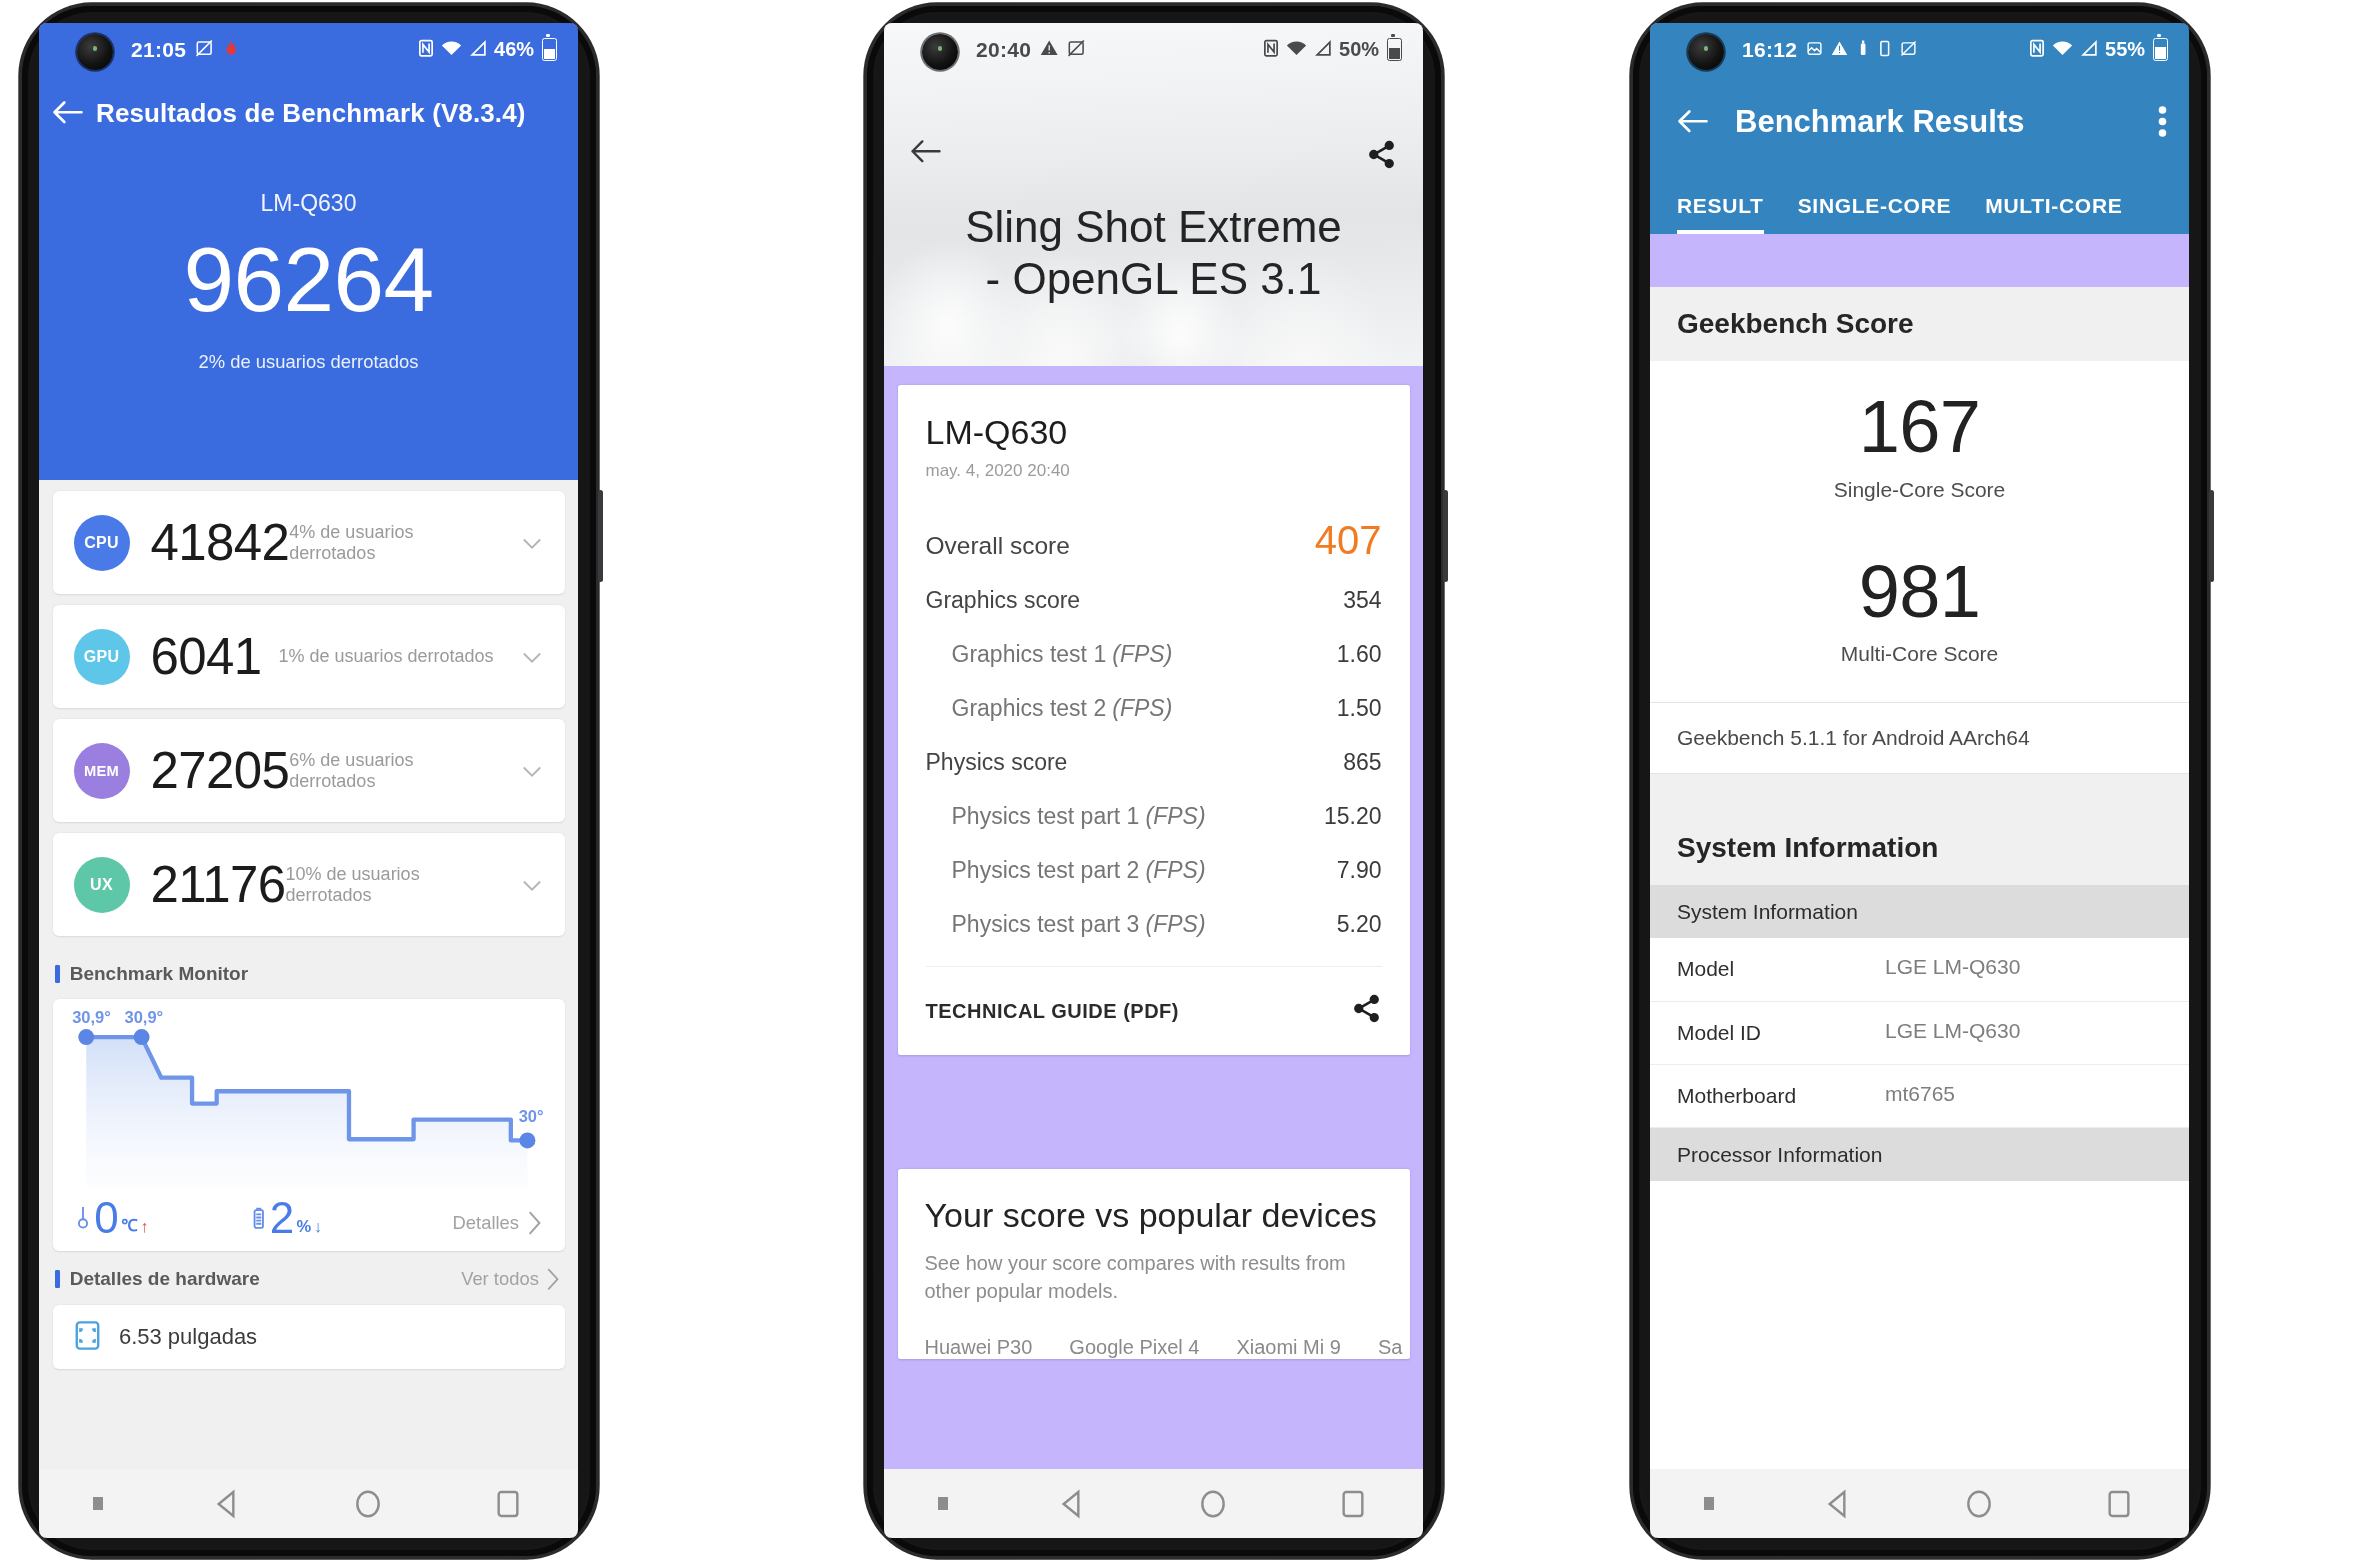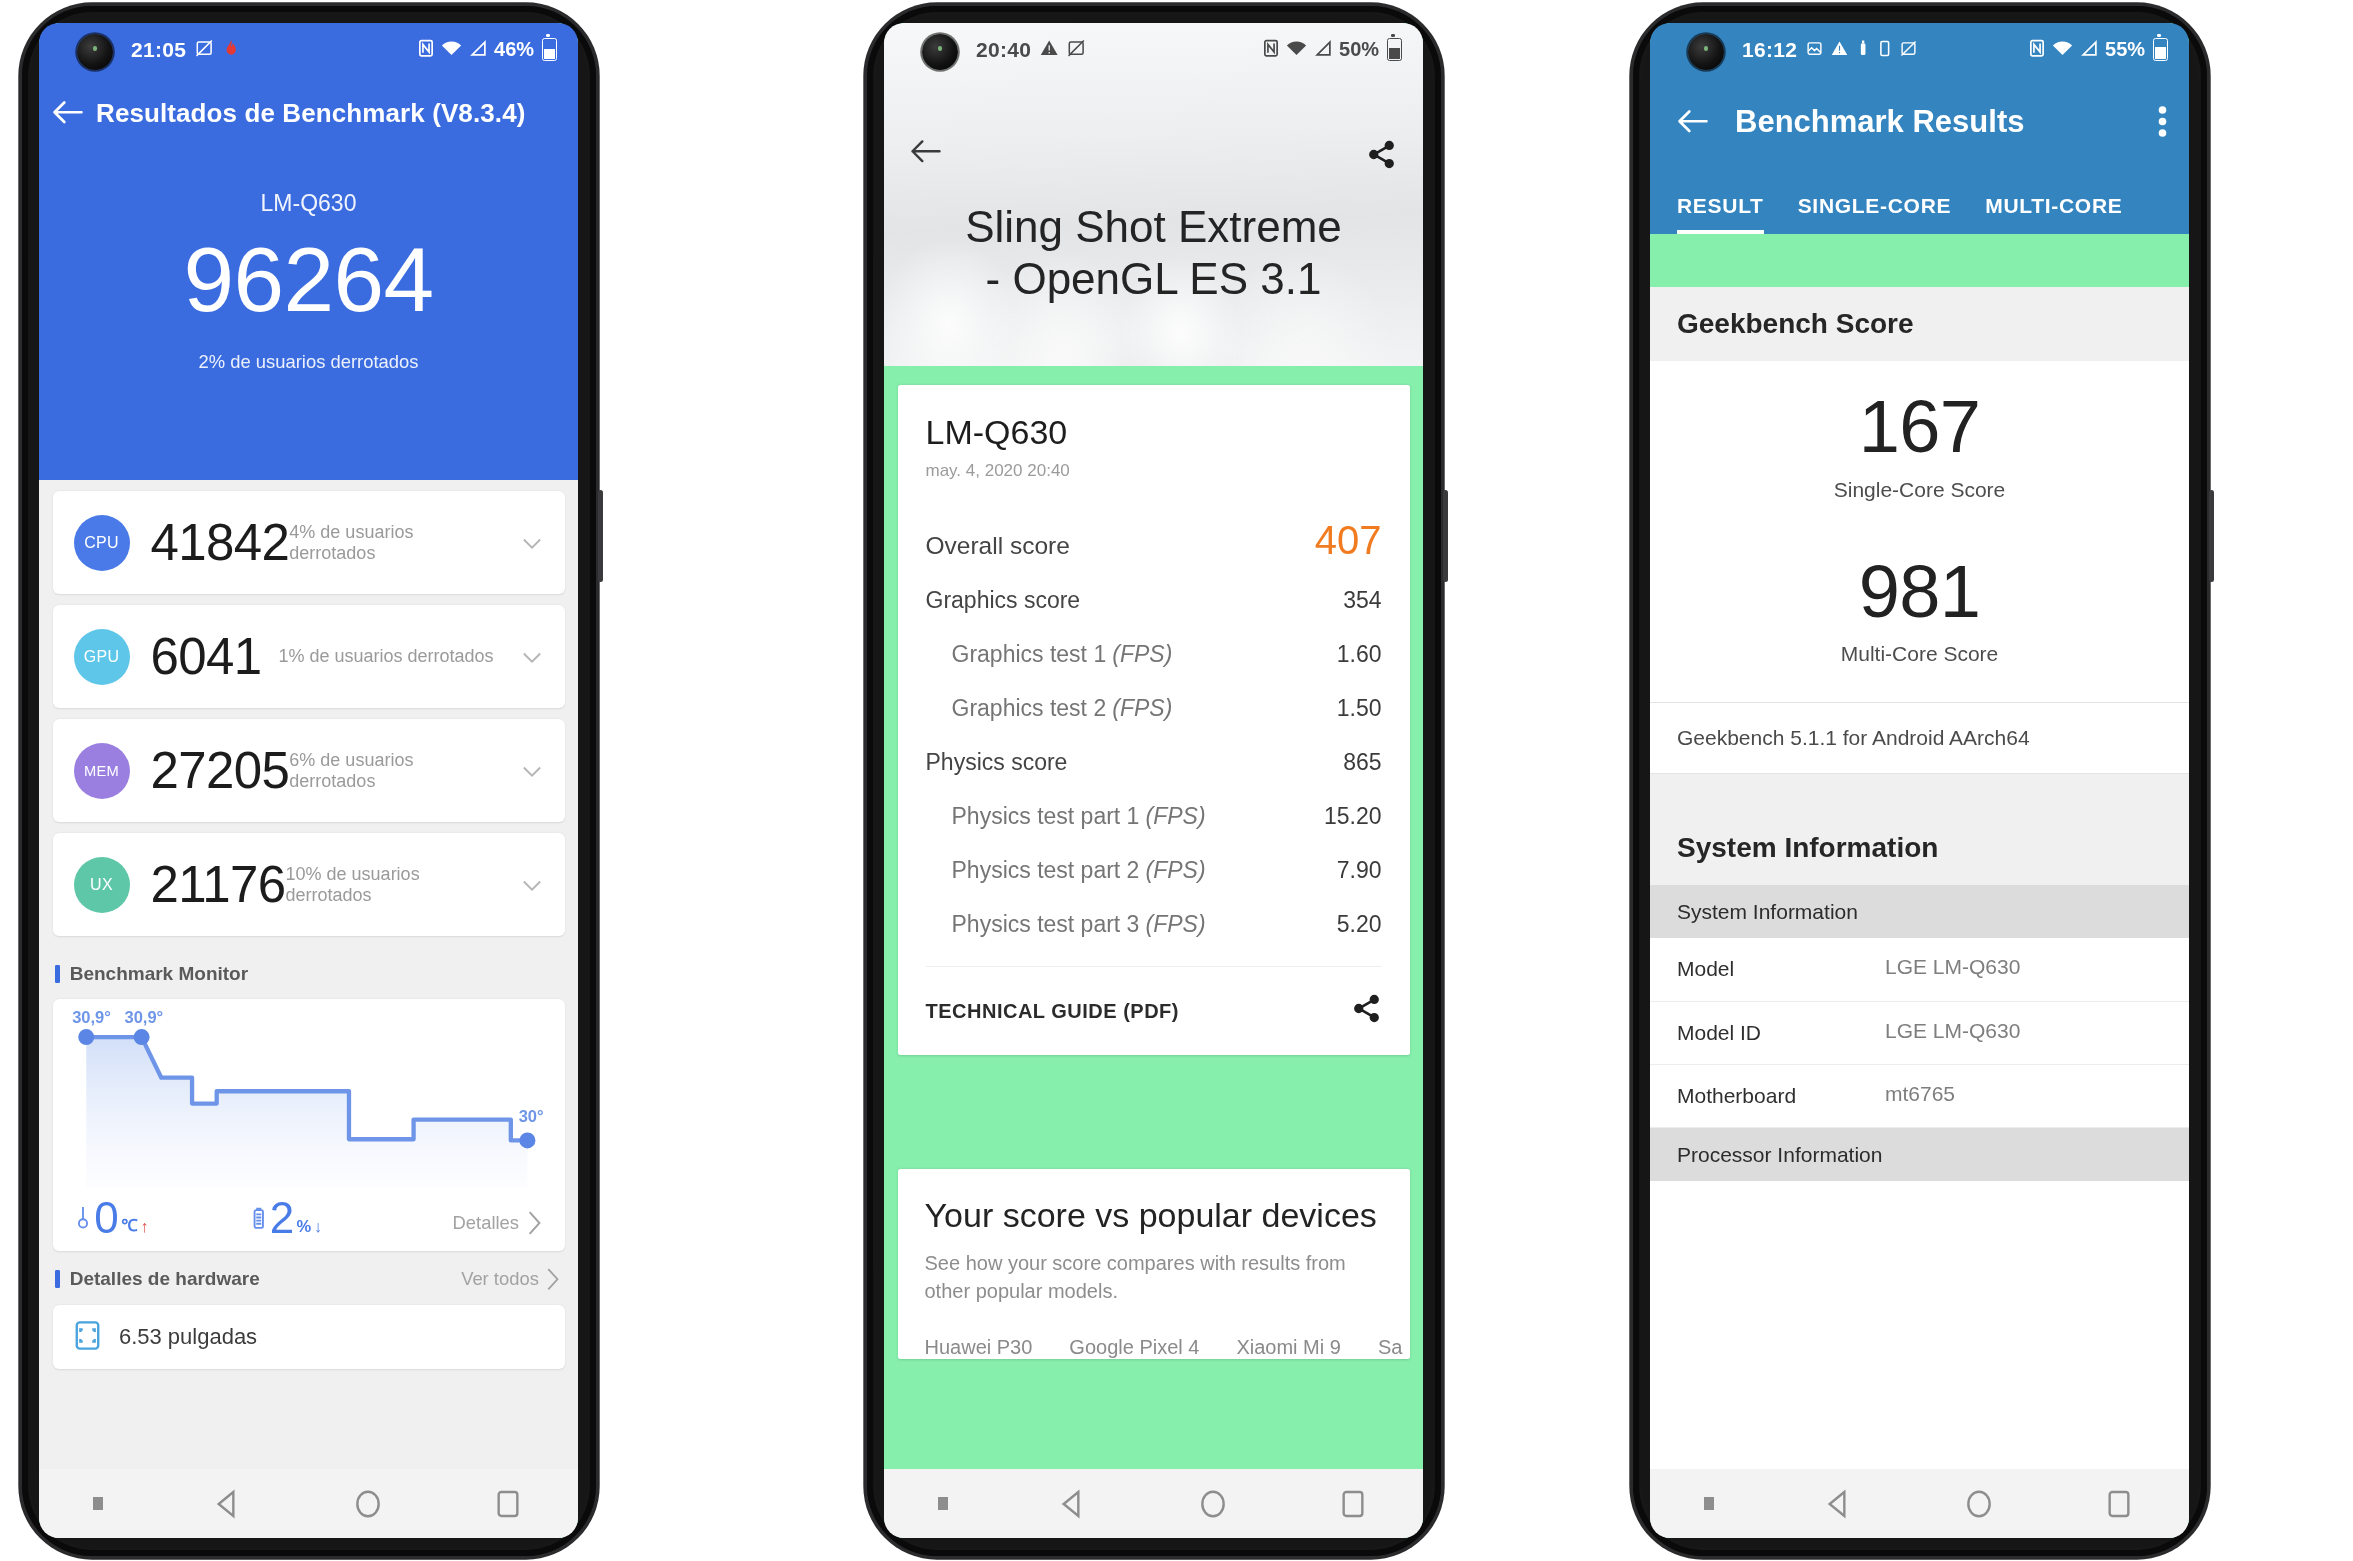--- a/index.html
+++ b/index.html
@@ -11,7 +11,7 @@
          box-shadow:0 0 0 3.7px #2b2b2d, inset 0 0 15.3px rgba(255,255,255,.06);}
   .phone::after{content:"";position:absolute;inset:0;border-radius:70px;
          box-shadow:inset 0 0 0 6.1px #0a0a0a;pointer-events:none;}
-  .screen{position:absolute;overflow:hidden;background:#86efac;border-radius:20px;}
+  .screen{position:absolute;overflow:hidden;background:#c4b5fd;border-radius:8px;}
   .punch{position:absolute;width:36px;height:36px;border-radius:50%;
          background:radial-gradient(circle at 38% 35%,#3c3c3c 0%,#131313 55%,#000 100%);
          box-shadow:0 0 0 1.8px rgba(0,0,0,.55);z-index:40;}

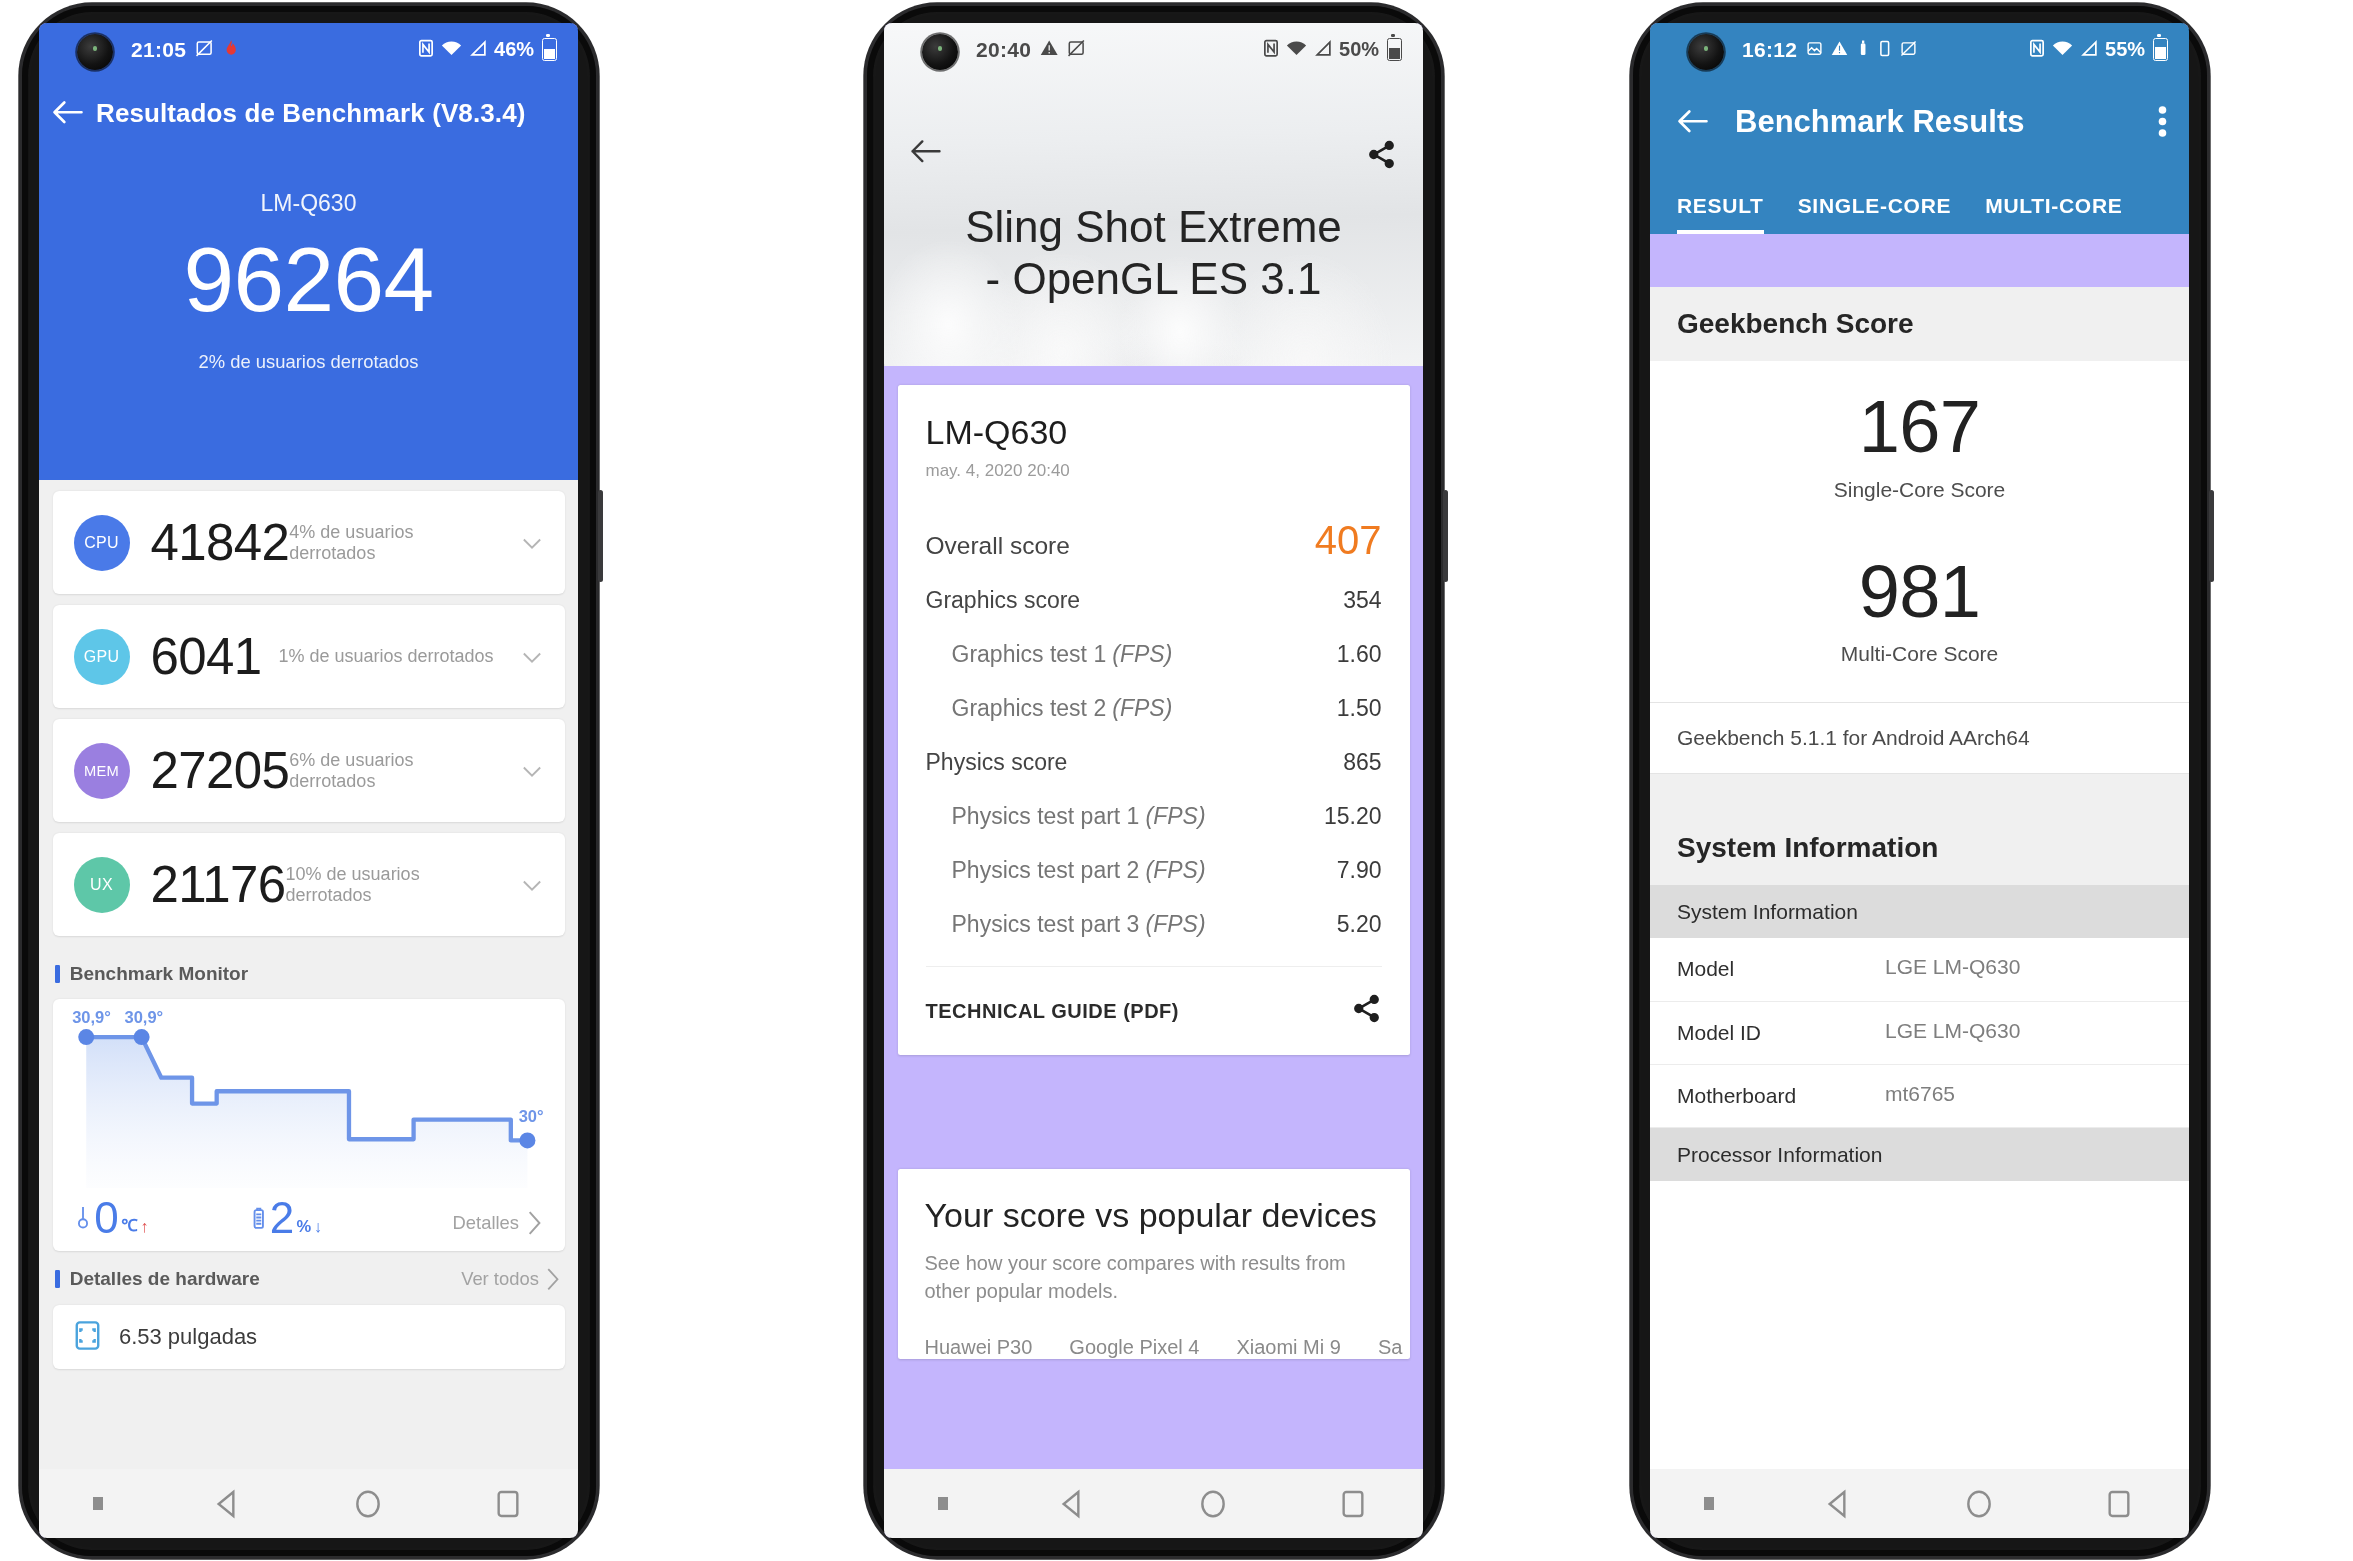--- a/index.html
+++ b/index.html
@@ -49,7 +49,7 @@
   .card{background:#fff;margin:0 13.5px 11px;border-radius:6.1px;box-shadow:0 0.6px 1.8px rgba(0,0,0,.10);}
   .srow{display:flex;align-items:center;height:103px;padding:0 18.4px 0 21px;}
   .badge{width:56px;height:56px;border-radius:50%;display:flex;align-items:center;justify-content:center;
-         color:#fff;font-size:16px;font-weight:normal;letter-spacing:0.3px;flex:none;}
+         color:#fff;font-size:16px;font-weight:bold;letter-spacing:0.3px;flex:none;}
   .sval{font-size:51px;font-weight:300;color:#1c1c1c;margin-left:21px;letter-spacing:-0.6px;}
   .sdesc{font-size:18px;color:#9a9a9a;margin-left:auto;margin-right:24.5px;}
   .chev{width:28px;height:28px;flex:none;}

